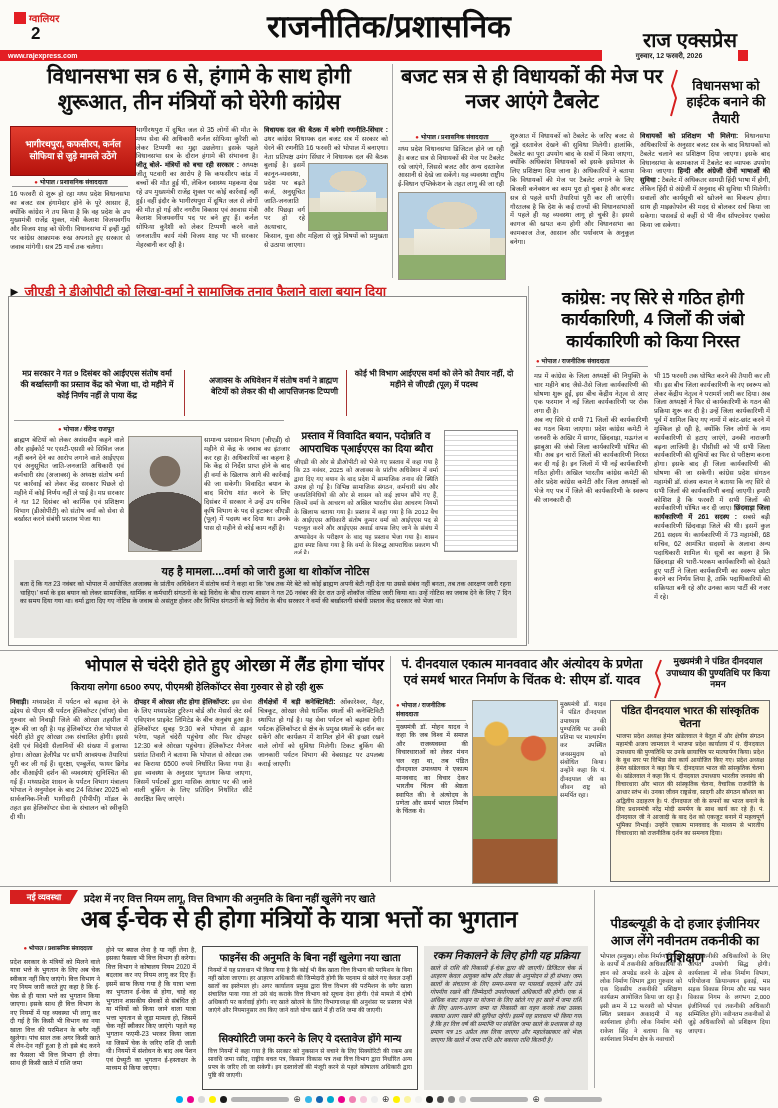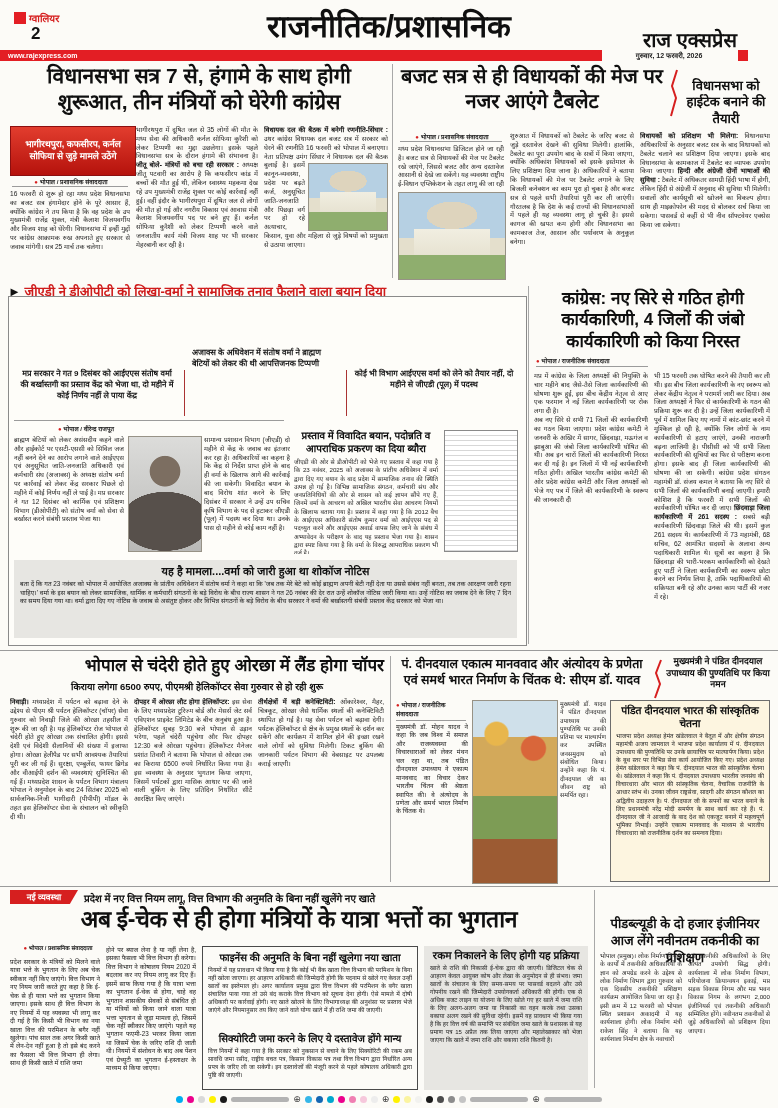--- a/index.html
+++ b/index.html
@@ -51,7 +51,7 @@
   <div class="abs" style="left:606px;top:51px;width:126px;font-size:7px;font-weight:700;text-align:center;color:#222;">गुरुवार, 12 फरवरी, 2026</div>
   <div class="abs" style="left:738px;top:50px;width:10px;height:11px;background:#e31e24;"></div>
 
-  <div class="abs hl" style="left:10px;top:63px;width:378px;font-size:21px;line-height:1.22;">विधानसभा सत्र 7 से, हंगामे के साथ होगी शुरूआत, तीन मंत्रियों को घेरेगी कांग्रेस</div>
+  <div class="abs hl" style="left:10px;top:63px;width:378px;font-size:21px;line-height:1.22;">विधानसभा सत्र 6 से, हंगामे के साथ होगी शुरूआत, तीन मंत्रियों को घेरेगी कांग्रेस</div>
   <div class="abs redbox" style="left:10px;top:126px;width:120px;height:44px;font-size:9px;line-height:1.3;padding:2px;">भागीरथपुरा, कफसीरप, कर्नल सोफिया से जुड़े मामले उठेंगे</div>
   <div class="abs byline" style="left:12px;top:177px;width:118px;text-align:center;">
     <span class="reddot">●</span>

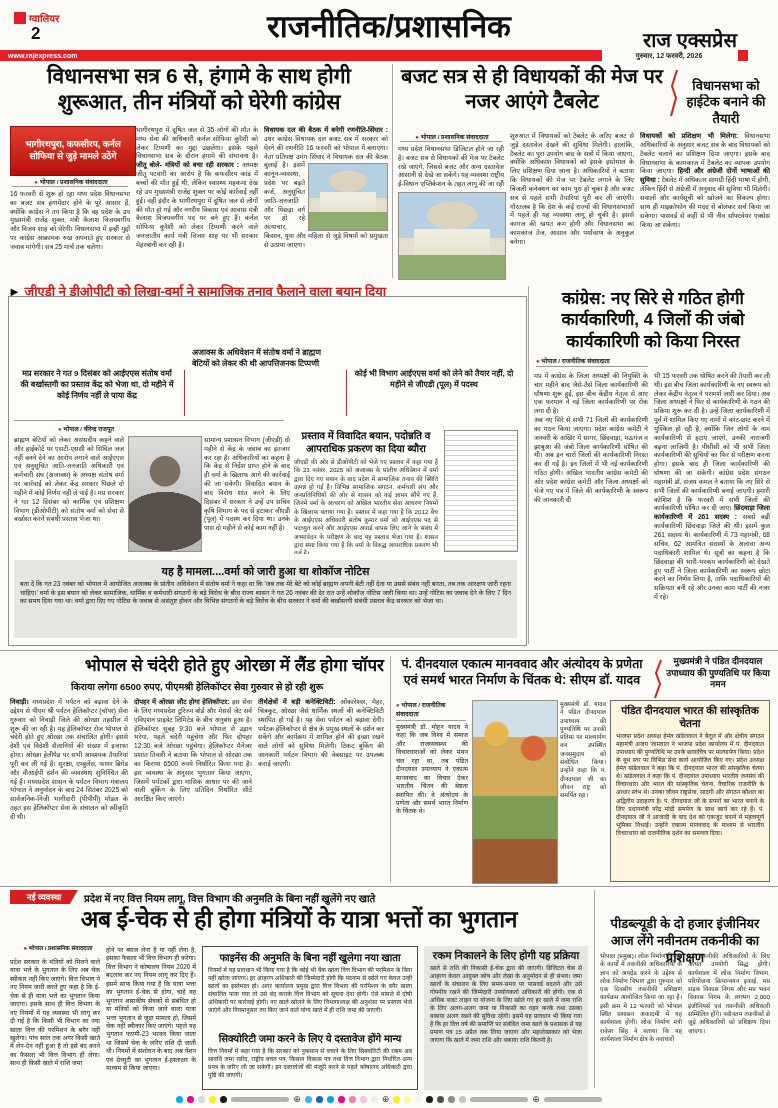--- a/index.html
+++ b/index.html
@@ -104,7 +104,7 @@
   <div class="abs" style="left:8px;top:296px;width:517px;height:348px;border:1px solid #8a8a8a;background:#fefdf9;"></div>
   <div class="abs" style="left:18px;top:369px;width:158px;font-size:8px;font-weight:700;text-align:center;line-height:1.35;">मप्र सरकार ने गत 9 दिसंबर को आईएएस संतोष वर्मा की बर्खास्तगी का प्रस्ताव केंद्र को भेजा था, दो महीने में कोई निर्णय नहीं ले पाया केंद्र</div>
   <div class="abs vrule" style="left:184px;top:370px;height:46px;background:#a33;"></div>
-  <div class="abs" style="left:192px;top:348px;width:146px;font-size:8px;font-weight:700;text-align:left;line-height:1.35;">अजाक्स के अधिवेशन में संतोष वर्मा ने ब्राह्मण बेटियों को लेकर की थी आपत्तिजनक टिप्पणी</div>
+  <div class="abs" style="left:192px;top:376px;width:146px;font-size:8px;font-weight:700;text-align:right;line-height:1.35;">अजाक्स के अधिवेशन में संतोष वर्मा ने ब्राह्मण बेटियों को लेकर की थी आपत्तिजनक टिप्पणी</div>
   <div class="abs vrule" style="left:346px;top:370px;height:46px;background:#a33;"></div>
   <div class="abs" style="left:354px;top:369px;width:160px;font-size:8px;font-weight:700;text-align:center;line-height:1.35;">कोई भी विभाग आईएएस वर्मा को लेने को तैयार नहीं, दो महीने से जीएडी (पूल) में पदस्थ</div>
   <div class="abs rule" style="left:14px;top:420px;width:270px;height:1px;"></div>

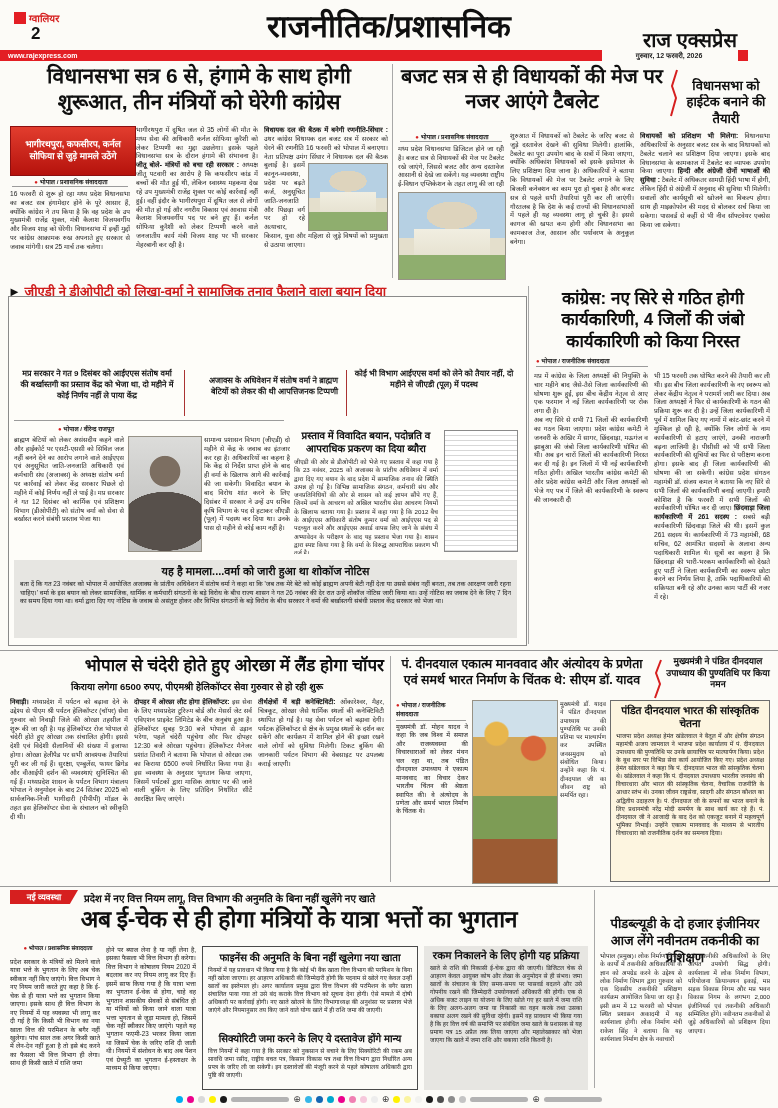--- a/index.html
+++ b/index.html
@@ -115,7 +115,7 @@
   <div class="abs bt" style="left:14px;top:436px;width:110px;height:116px;">ब्राह्मण बेटियों को लेकर असंसदीय कहने वाले और हाईकोर्ट पर एसटी-एससी को सिविल जज नहीं बनने देने का आरोप लगाने वाले आईएएस एवं अनुसूचित जाति-जनजाति अधिकारी एवं कर्मचारी संघ (अजाक्स) के अध्यक्ष संतोष वर्मा पर कार्रवाई को लेकर केंद्र सरकार पिछले दो महीने में कोई निर्णय नहीं ले पाई है। मप्र सरकार ने गत 12 दिसंबर को कार्मिक एवं प्रशिक्षण विभाग (डीओपीटी) को संतोष वर्मा को सेवा से बर्खास्त करने संबंधी प्रस्ताव भेजा था।</div>
   <div class="abs photo ph-portrait" style="left:128px;top:436px;width:72px;height:114px;"></div>
   <div class="abs bt" style="left:204px;top:436px;width:86px;height:116px;">सामान्य प्रशासन विभाग (जीएडी) दो महीने से केंद्र के जवाब का इंतजार कर रहा है। अधिकारियों का कहना है कि केंद्र से निर्देश प्राप्त होने के बाद ही वर्मा के खिलाफ आगे की कार्रवाई की जा सकेगी। विवादित बयान के बाद विरोध शांत करने के लिए दिसंबर में सरकार ने उन्हें उप सचिव कृषि विभाग के पद से हटाकर जीएडी (पूल) में पदस्थ कर दिया था। उनके पास दो महीने से कोई काम नहीं है।</div>
-  <div class="abs boxtitle" style="left:294px;top:430px;width:144px;font-size:10px;line-height:1.25;">प्रस्ताव में विवादित बयान, पदोन्नति व आपराधिक प्रकरण का दिया ब्यौरा</div>
+  <div class="abs boxtitle" style="left:294px;top:430px;width:144px;font-size:10px;line-height:1.25;">प्रस्ताव में विवादित बयान, पदोन्नति व आपराधिक प्आईएएस का दिया ब्यौरा</div>
   <div class="abs bt" style="left:294px;top:458px;width:144px;height:96px;font-size:6.2px;">जीएडी की ओर से डीओपीटी को भेजे गए प्रस्ताव में कहा गया है कि 23 नवंबर, 2025 को अजाक्स के प्रांतीय अधिवेशन में वर्मा द्वारा दिए गए बयान के बाद प्रदेश में सामाजिक तनाव की स्थिति उत्पन्न हो गई है। विभिन्न सामाजिक संगठन, कर्मचारी संघ और जनप्रतिनिधियों की ओर से शासन को कई ज्ञापन सौंपे गए हैं, जिनमें वर्मा के आचरण को अखिल भारतीय सेवा आचरण नियमों के खिलाफ बताया गया है। प्रस्ताव में कहा गया है कि 2012 बैच के आईएएस अधिकारी संतोष कुमार वर्मा को आईएएस पद से पदच्युत करने और आईएएस अवार्ड वापस लिए जाने के संबंध में अभ्यावेदन के परीक्षण के बाद यह प्रस्ताव भेजा गया है। शासन द्वारा स्पष्ट किया गया है कि वर्मा के विरुद्ध आपराधिक प्रकरण भी दर्ज है।</div>
   <div class="abs photo ph-doc" style="left:444px;top:430px;width:72px;height:120px;"></div>
   <div class="abs greybox" style="left:14px;top:560px;width:503px;height:78px;padding:3px 6px;box-sizing:border-box;">

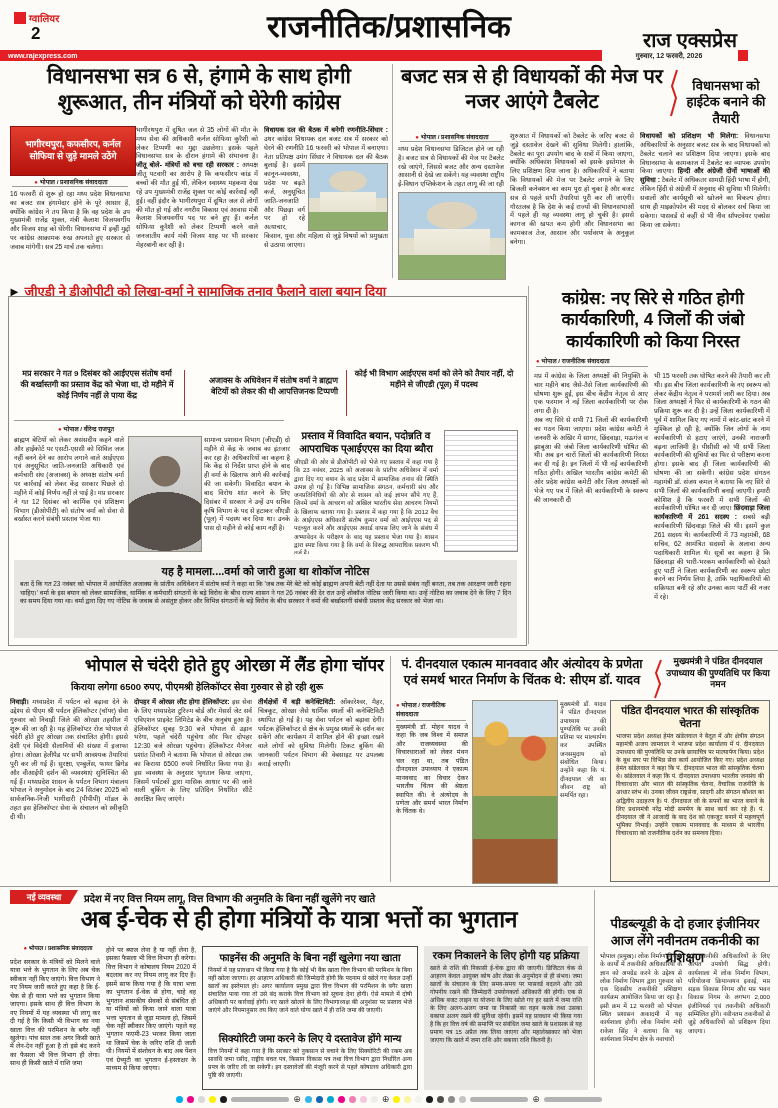--- a/index.html
+++ b/index.html
@@ -198,7 +198,7 @@
     <div class="boxtitle" style="font-size:10px;">सिक्योरिटी जमा करने के लिए ये दस्तावेज होंगे मान्य</div>
     <div class="bt" style="font-size:6px;height:38px;margin-top:2px;">वित्त नियमों में कहा गया है कि सरकार को नुकसान से बचाने के लिए सिक्योरिटी की रकम अब सावधि जमा रसीद, राष्ट्रीय बचत पत्र, किसान विकास पत्र तथा वित्त विभाग द्वारा निर्धारित अन्य प्रपत्र के जरिए ली जा सकेगी। इन दस्तावेजों की मंजूरी करने से पहले कोषालय अधिकारी द्वारा पुष्टि की जाएगी।</div>
   </div>
-  <div class="abs greybox" style="left:424px;top:946px;width:164px;height:144px;padding:3px 6px;box-sizing:border-box;overflow:hidden;">
+  <div class="abs greybox" style="left:424px;top:946px;width:164px;height:144px;padding:3px 6px;box-sizing:border-box;overflow:hidden;font-style:italic;">
     <div class="boxtitle" style="font-size:10.5px;line-height:1.25;margin-bottom:2px;">रकम निकालने के लिए होगी यह प्रक्रिया</div>
     <div class="bt" style="font-size:6px;height:110px;">खाते से राशि की निकासी ई-चेक द्वारा की जाएगी। डिजिटल चेक से आहरण केवल आयुक्त कोष और लेखा के अनुमोदन से ही संभव। जमा खातों के संचालन के लिए समय-समय पर पासवर्ड बदलने और उसे गोपनीय रखने की जिम्मेदारी उपयोगकर्ता अधिकारी की होगी। एक से अधिक बजट लाइन या योजना के लिए खोले गए हर खाते में जमा राशि के लिए अलग-अलग जमा या निकासी का वहन करके तथा उसका बकाया अलग रखने की सुविधा रहेगी। इसमें यह प्रावधान भी किया गया है कि हर वित्त वर्ष की समाप्ति पर संबंधित जमा खाते के प्रशासक से यह प्रमाण पत्र 15 अप्रैल तक लिया जाएगा और महालेखाकार को भेजा जाएगा कि खाते में जमा राशि और बकाया राशि कितनी है।</div>
   </div>

